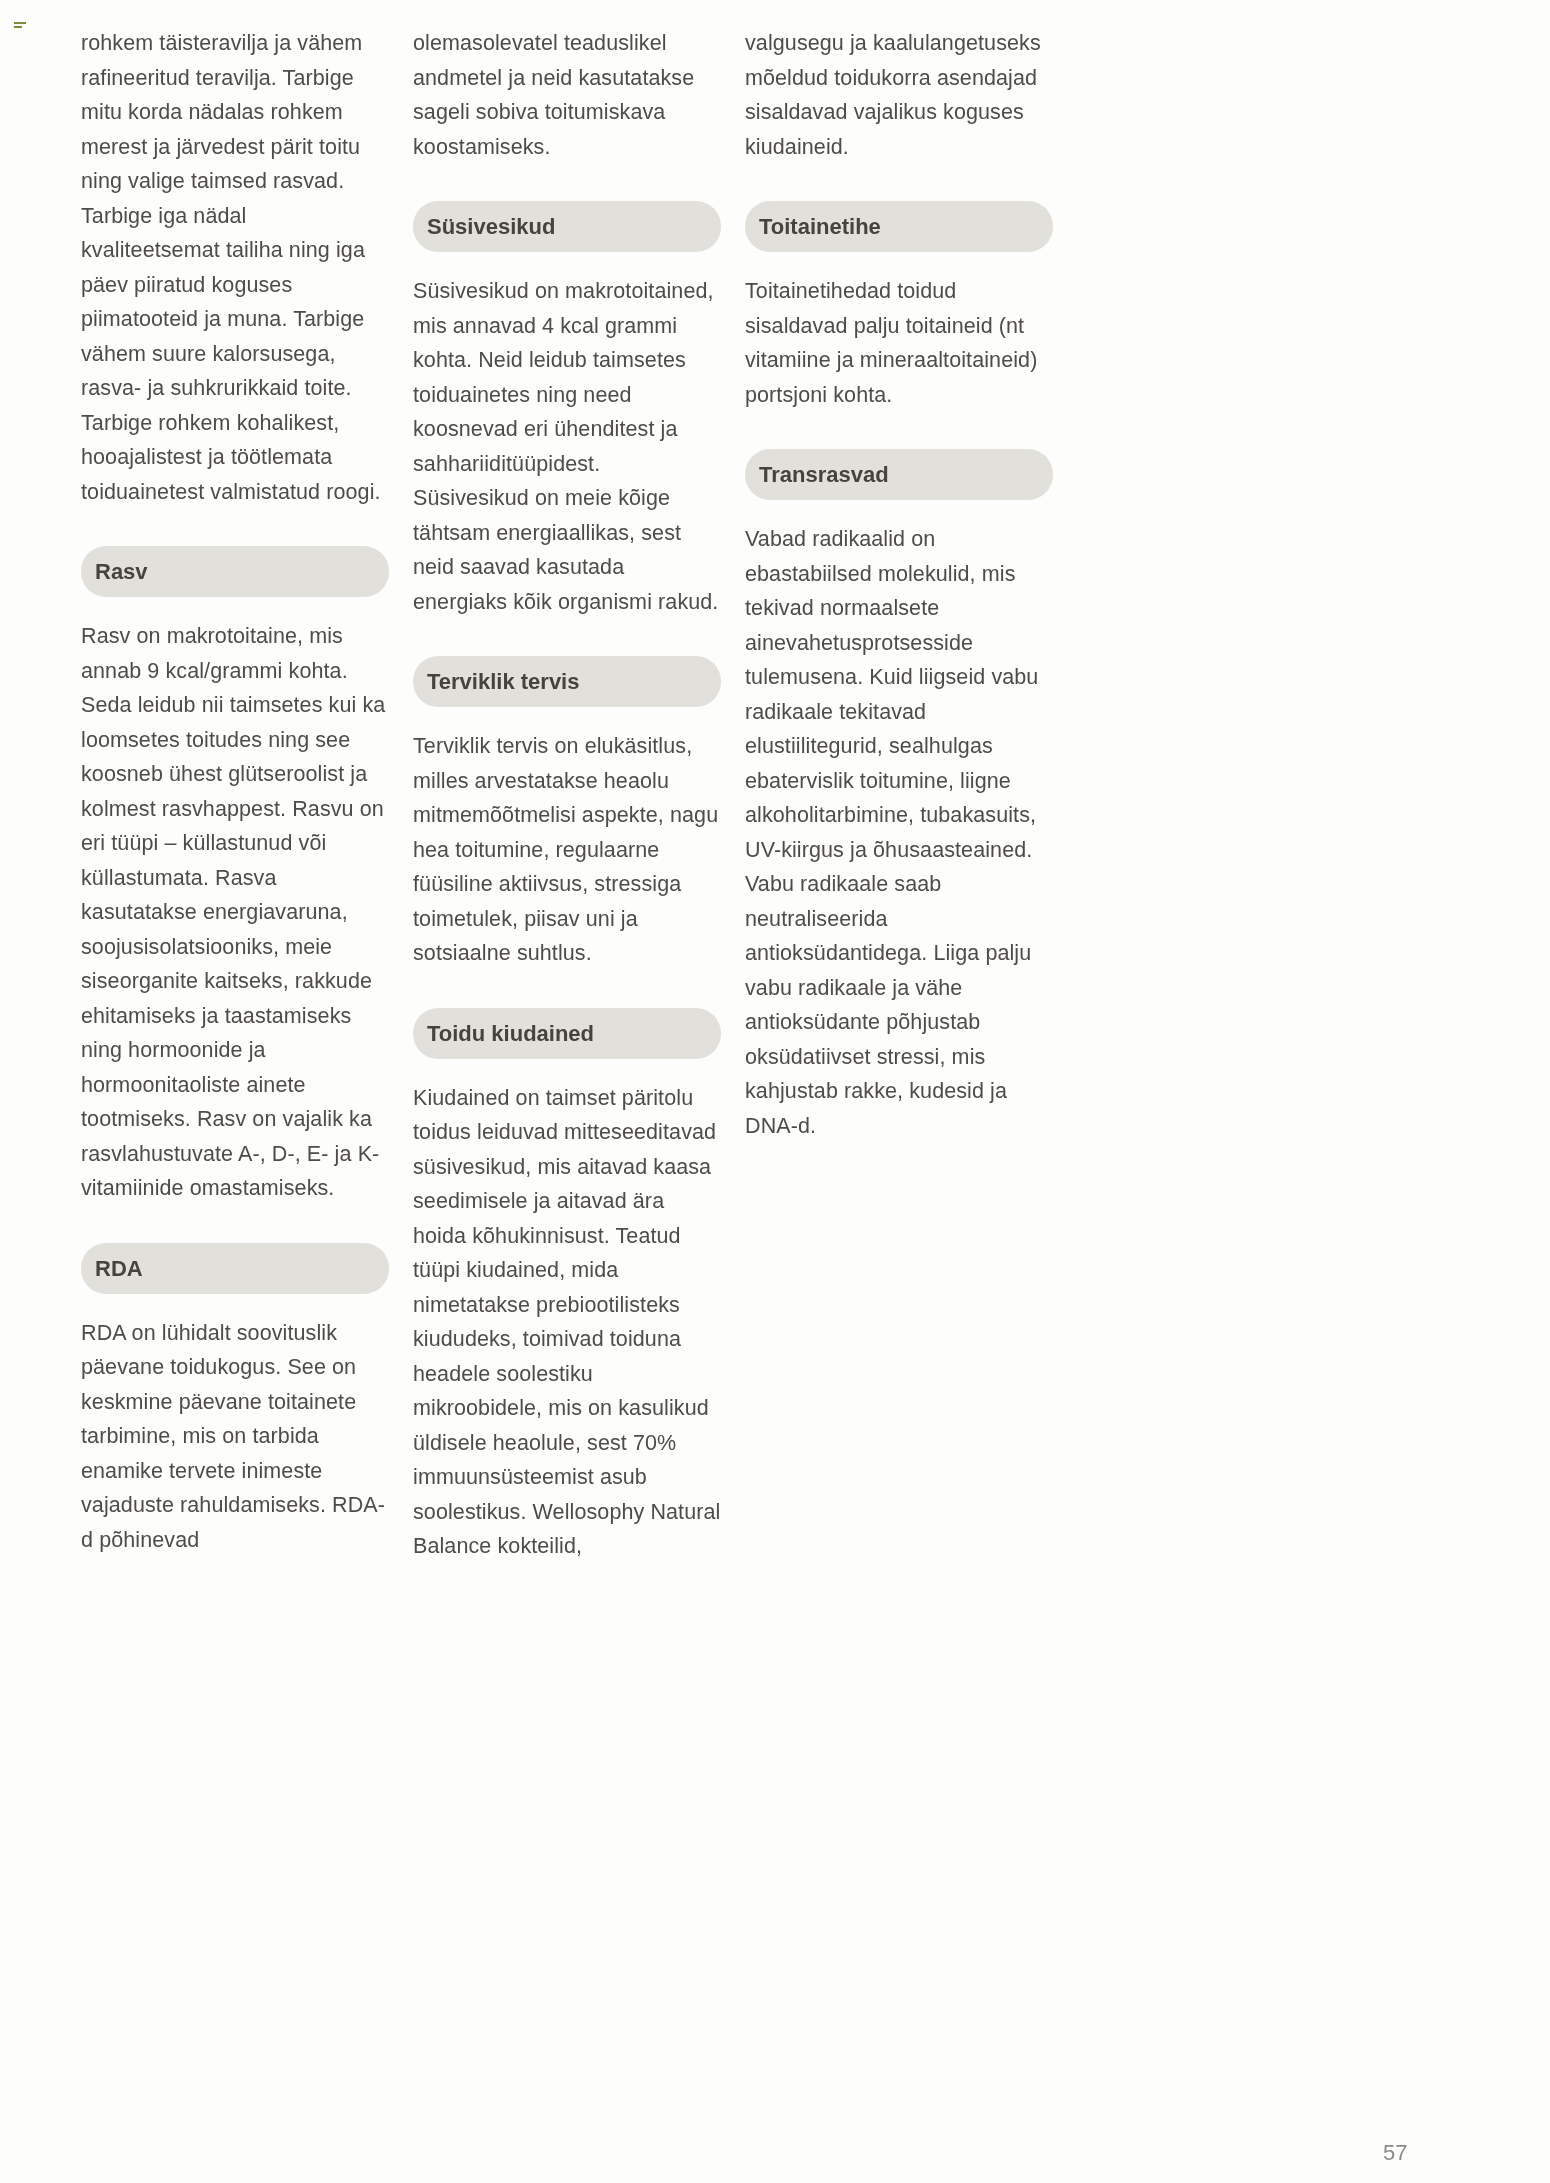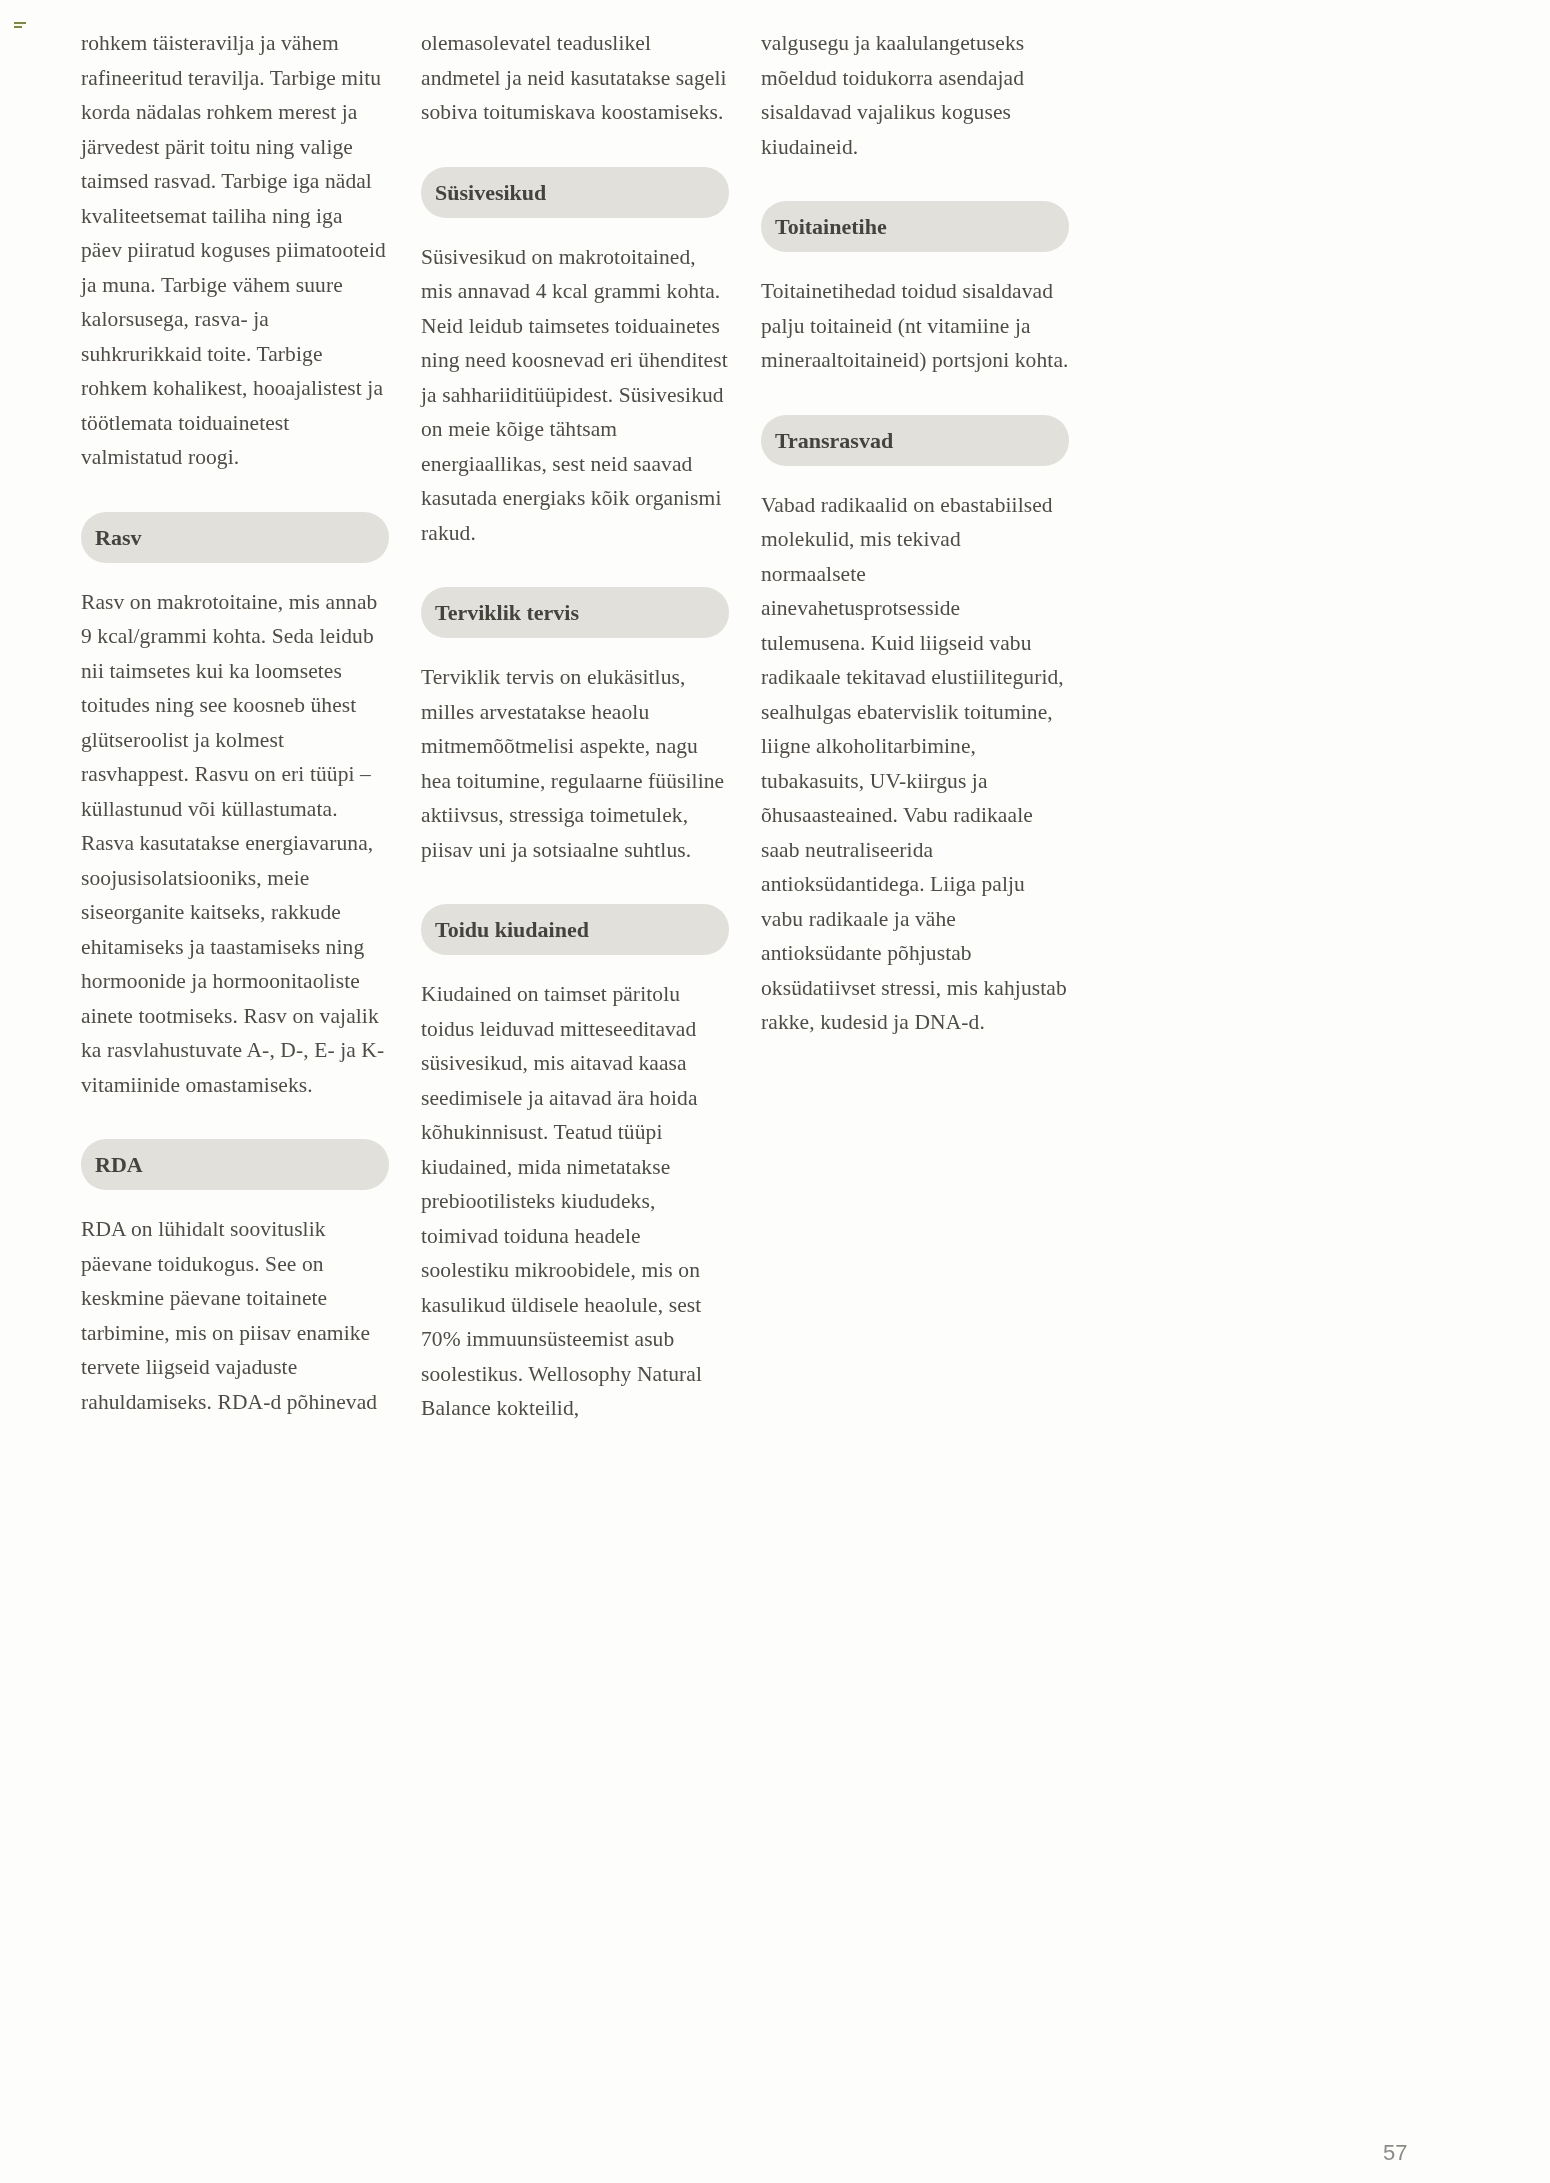--- a/index.html
+++ b/index.html
@@ -31,8 +31,7 @@
     top: 26px;
     left: 81px;
     display: flex;
-    gap: 32px;
-    font-family: Liberation Serif, serif;
+    gap: 24px;
   }
   .col {
     width: 308px;

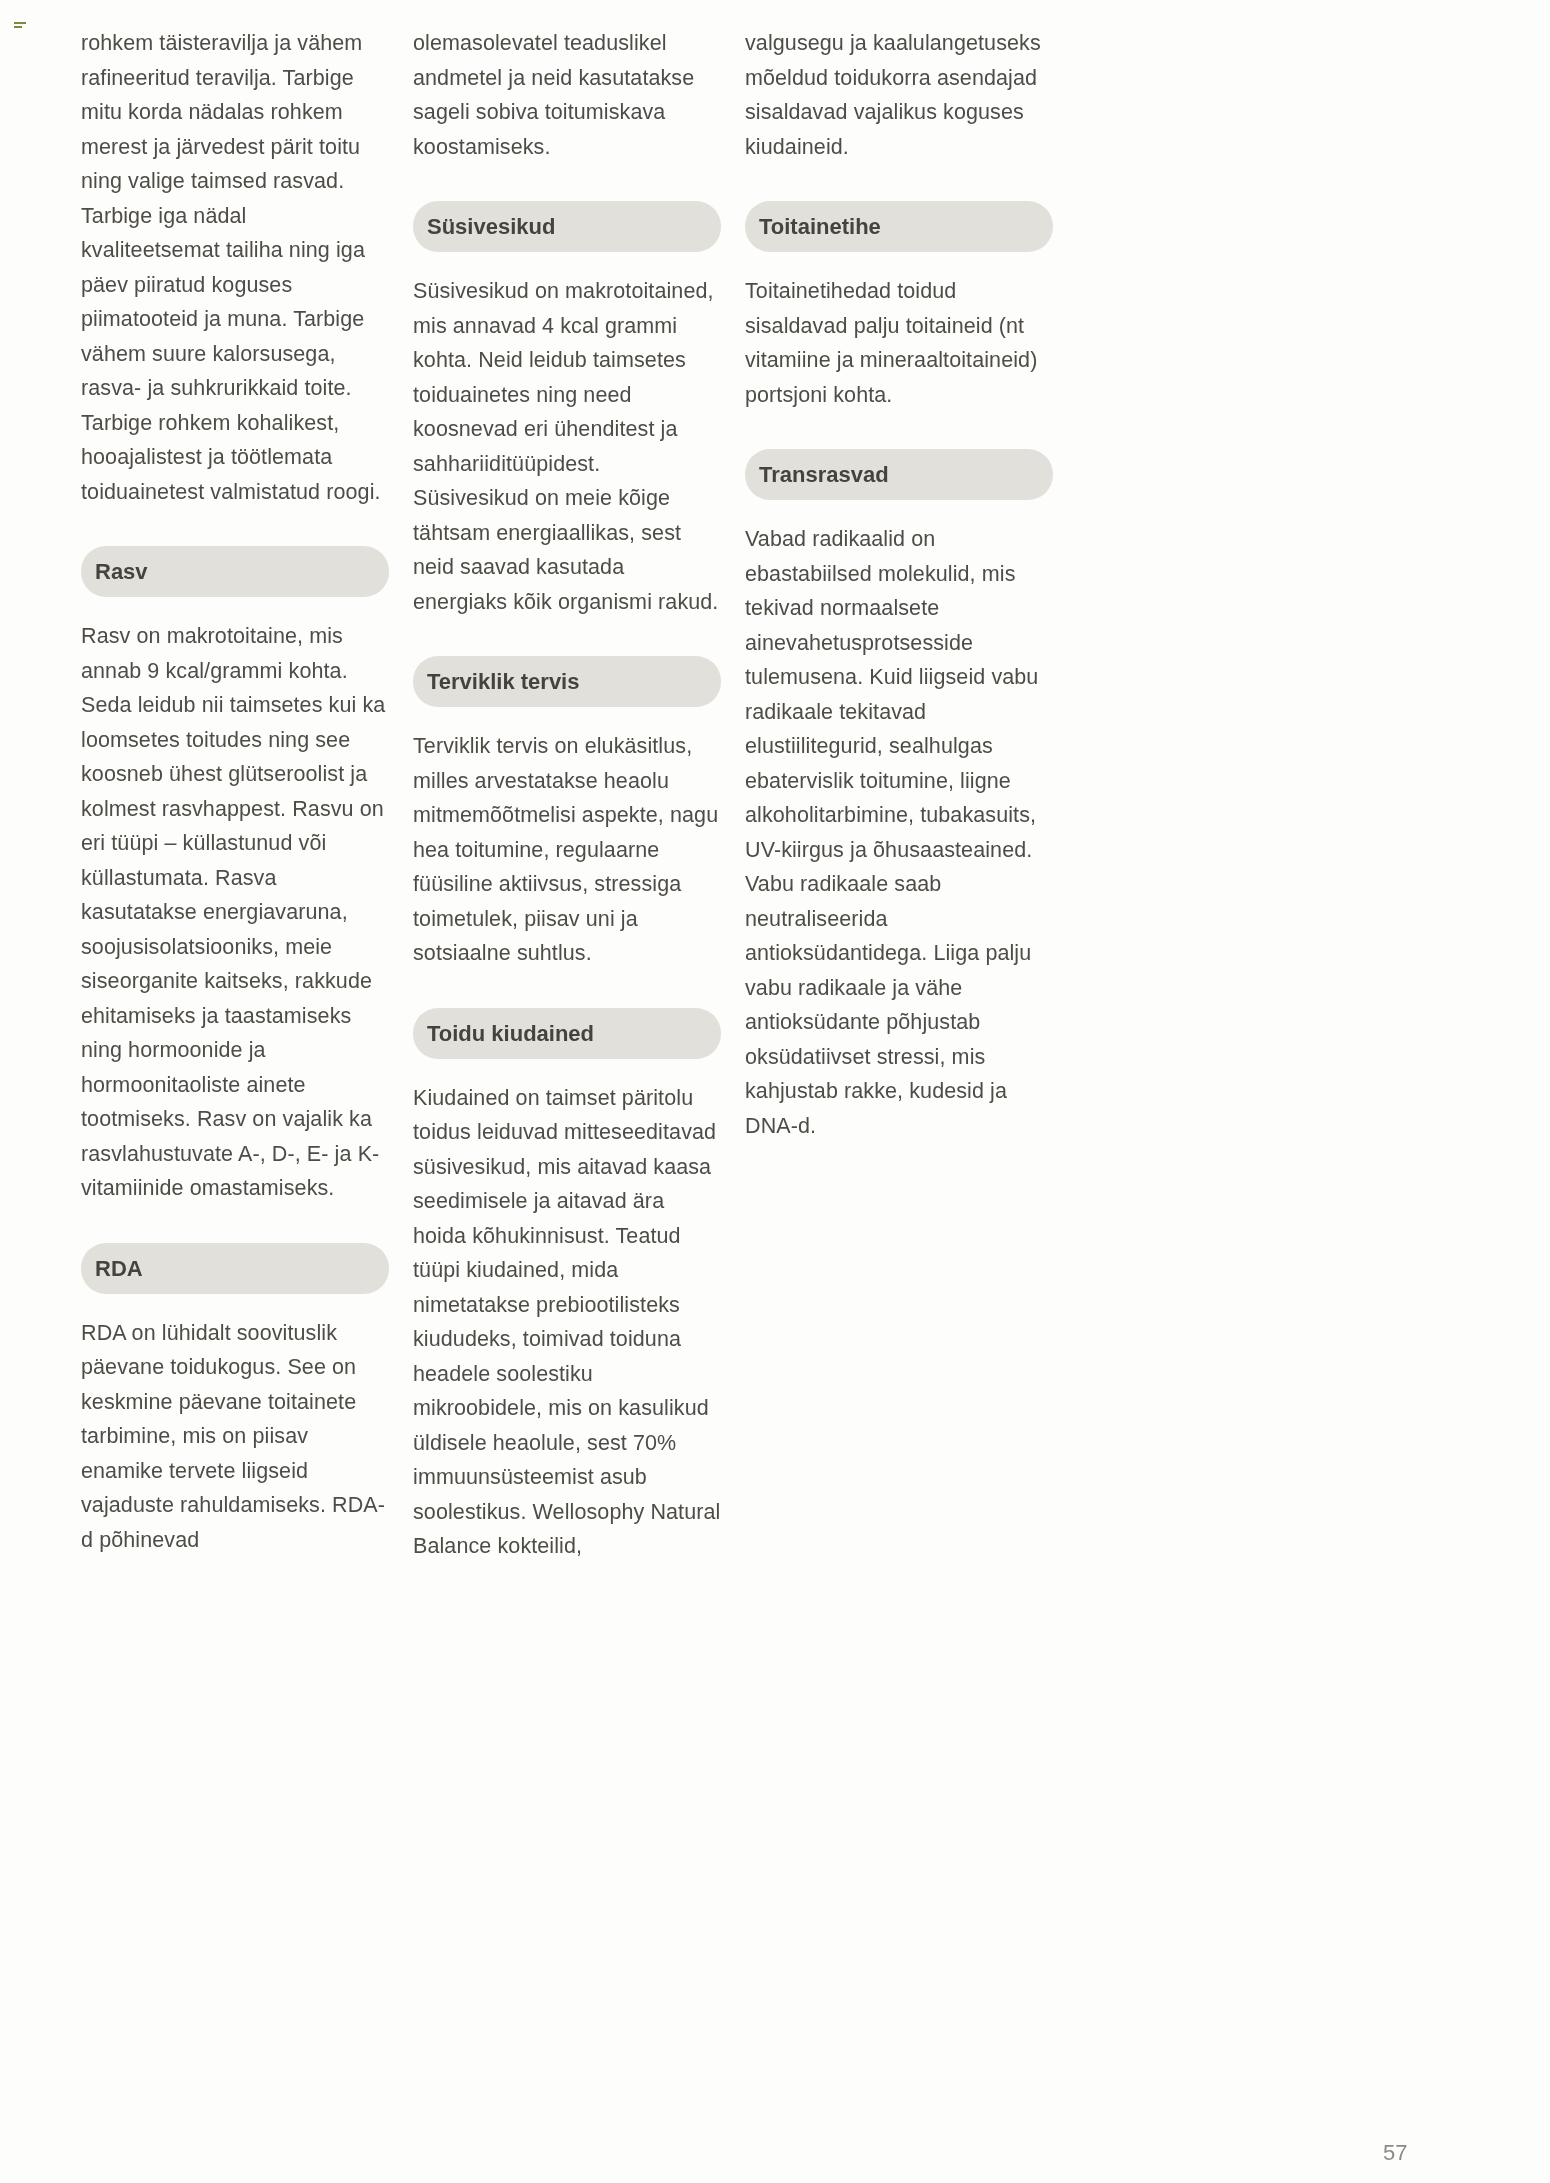--- a/index.html
+++ b/index.html
@@ -77,7 +77,7 @@
       <div class="hbox">Rasv</div>
       <p>Rasv on makrotoitaine, mis annab 9 kcal/grammi kohta. Seda leidub nii taimsetes kui ka loomsetes toitudes ning see koosneb ühest glütseroolist ja kolmest rasvhappest. Rasvu on eri tüüpi – küllastunud või küllastumata. Rasva kasutatakse energiavaruna, soojusisolatsiooniks, meie siseorganite kaitseks, rakkude ehitamiseks ja taastamiseks ning hormoonide ja hormoonitaoliste ainete tootmiseks. Rasv on vajalik ka rasvlahustuvate A-, D-, E- ja K-vitamiinide omastamiseks.</p>
       <div class="hbox">RDA</div>
-      <p>RDA on lühidalt soovituslik päevane toidukogus. See on keskmine päevane toitainete tarbimine, mis on piisav enamike tervete liigseid vajaduste rahuldamiseks. RDA-d põhinevad</p>
+      <p>RDA on lühidalt soovituslik päevane toidukogus. See on keskmine päevane toitainete tarbimine, mis on tarbida enamike tervete inimeste vajaduste rahuldamiseks. RDA-d põhinevad</p>
     </div>
 
     <div class="col">

